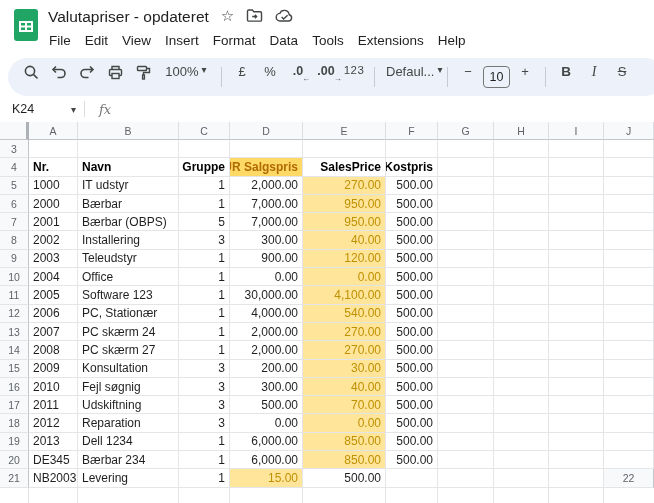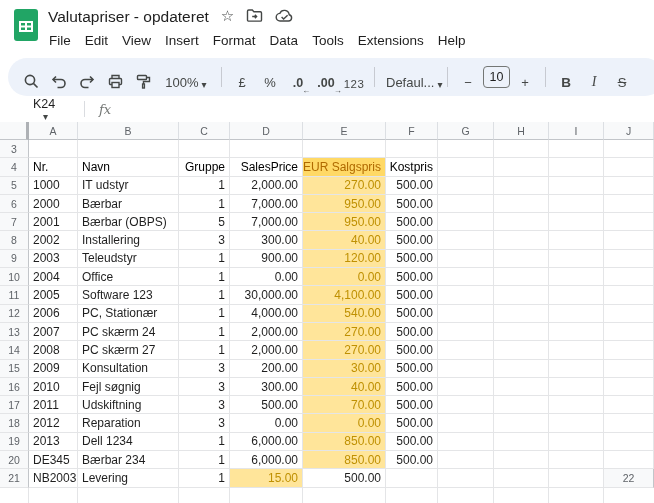--- a/index.html
+++ b/index.html
@@ -24,7 +24,7 @@
   .toolbar { position:absolute; left:8px; top:58px; width:656px; height:38px;
              background:#edf2fa; border-radius:20px; display:flex; align-items:center;
              padding-left:10px; gap:2px; color:#444746; }
-  .tb-btn { border:none; background:transparent; display:flex; align-items:flex-end; justify-content:center;
+  .tb-btn { border:none; background:transparent; display:flex; align-items:flex-start; justify-content:center;
             min-width:26px; height:26px; border-radius:4px; color:#444746; font-family:inherit; cursor:pointer; }
   .tb-btn svg { display:block; }
   .tb-text { font-size:13px; color:#444746; }

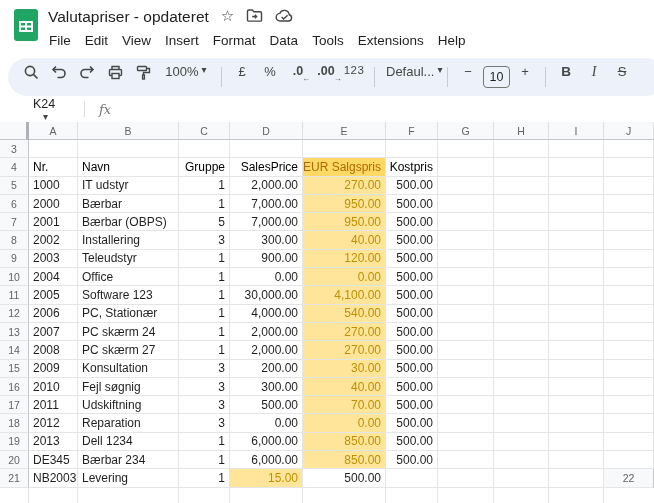--- a/index.html
+++ b/index.html
@@ -44,7 +44,7 @@
   .formula-bar { position:absolute; left:0; top:96px; width:654px; height:26px; background:#fff;
                  display:flex; align-items:center; }
   .name-box { width:76px; padding-left:12px; display:flex; align-items:center; justify-content:space-between;
-              font-size:12.5px; color:#1f1f1f; cursor:pointer; background:transparent; border:none; font-family:inherit;flex-direction:column; }
+              font-size:12.5px; color:#1f1f1f; cursor:pointer; background:transparent; border:none; font-family:inherit; }
   .fx { margin-left:14px; font-family:"DejaVu Serif", serif; font-style:italic; font-size:13px; color:#747775; }
   .fbar-divider { width:1px; height:16px; background:#dadce0; margin-left:8px; }
 

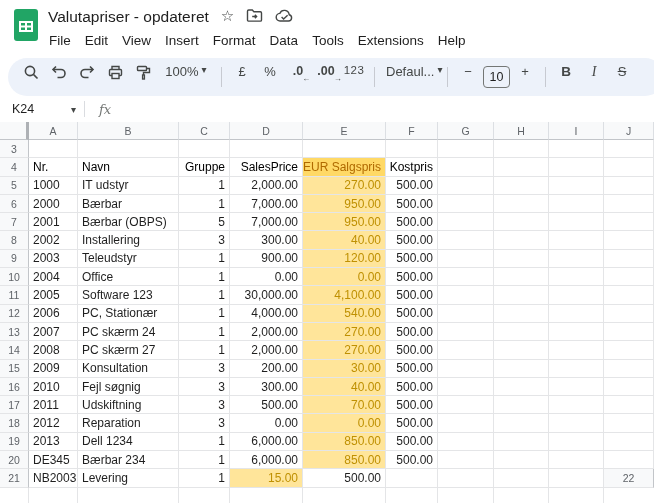--- a/index.html
+++ b/index.html
@@ -62,7 +62,7 @@
   .cell { border-right:1px solid #e4e5e7; border-bottom:1px solid #e4e5e7; padding:0 4px;
           display:flex; align-items:center; overflow:hidden; white-space:nowrap; color:#1f1f1f; cursor:cell; background:#fff; }
   .cell.num { justify-content:flex-end; }
-  .cell.hdr { font-weight:normal; color:#000; }
+  .cell.hdr { font-weight:bold; color:#000; }
   .cell.hl-h { background:#ffd966; color:#b06a00; }
   .cell.hl-c { background:#ffe59a; color:#bf9002; }
 </style>

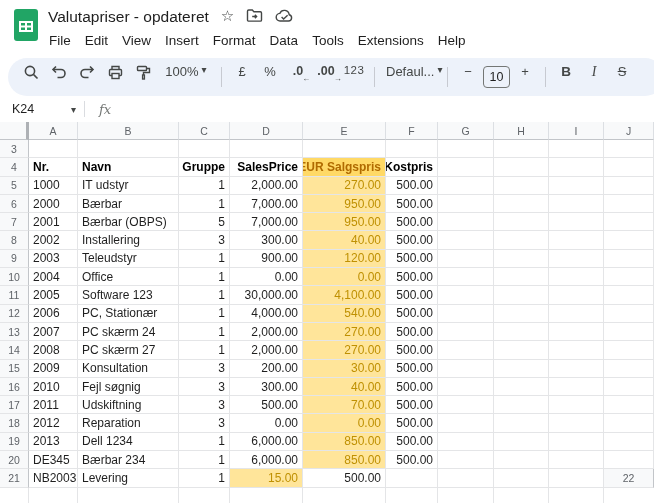--- a/index.html
+++ b/index.html
@@ -226,8 +226,8 @@
       <div class="cell hdr txt">Nr.</div>
       <div class="cell hdr txt">Navn</div>
       <div class="cell hdr num">Gruppe</div>
+      <div class="cell hdr num hl-h">EUR Salgspris</div>
       <div class="cell hdr num">SalesPrice</div>
-      <div class="cell hdr num hl-h">EUR Salgspris</div>
       <div class="cell hdr num">Kostpris</div>
       <div class="cell"></div>
       <div class="cell"></div>

